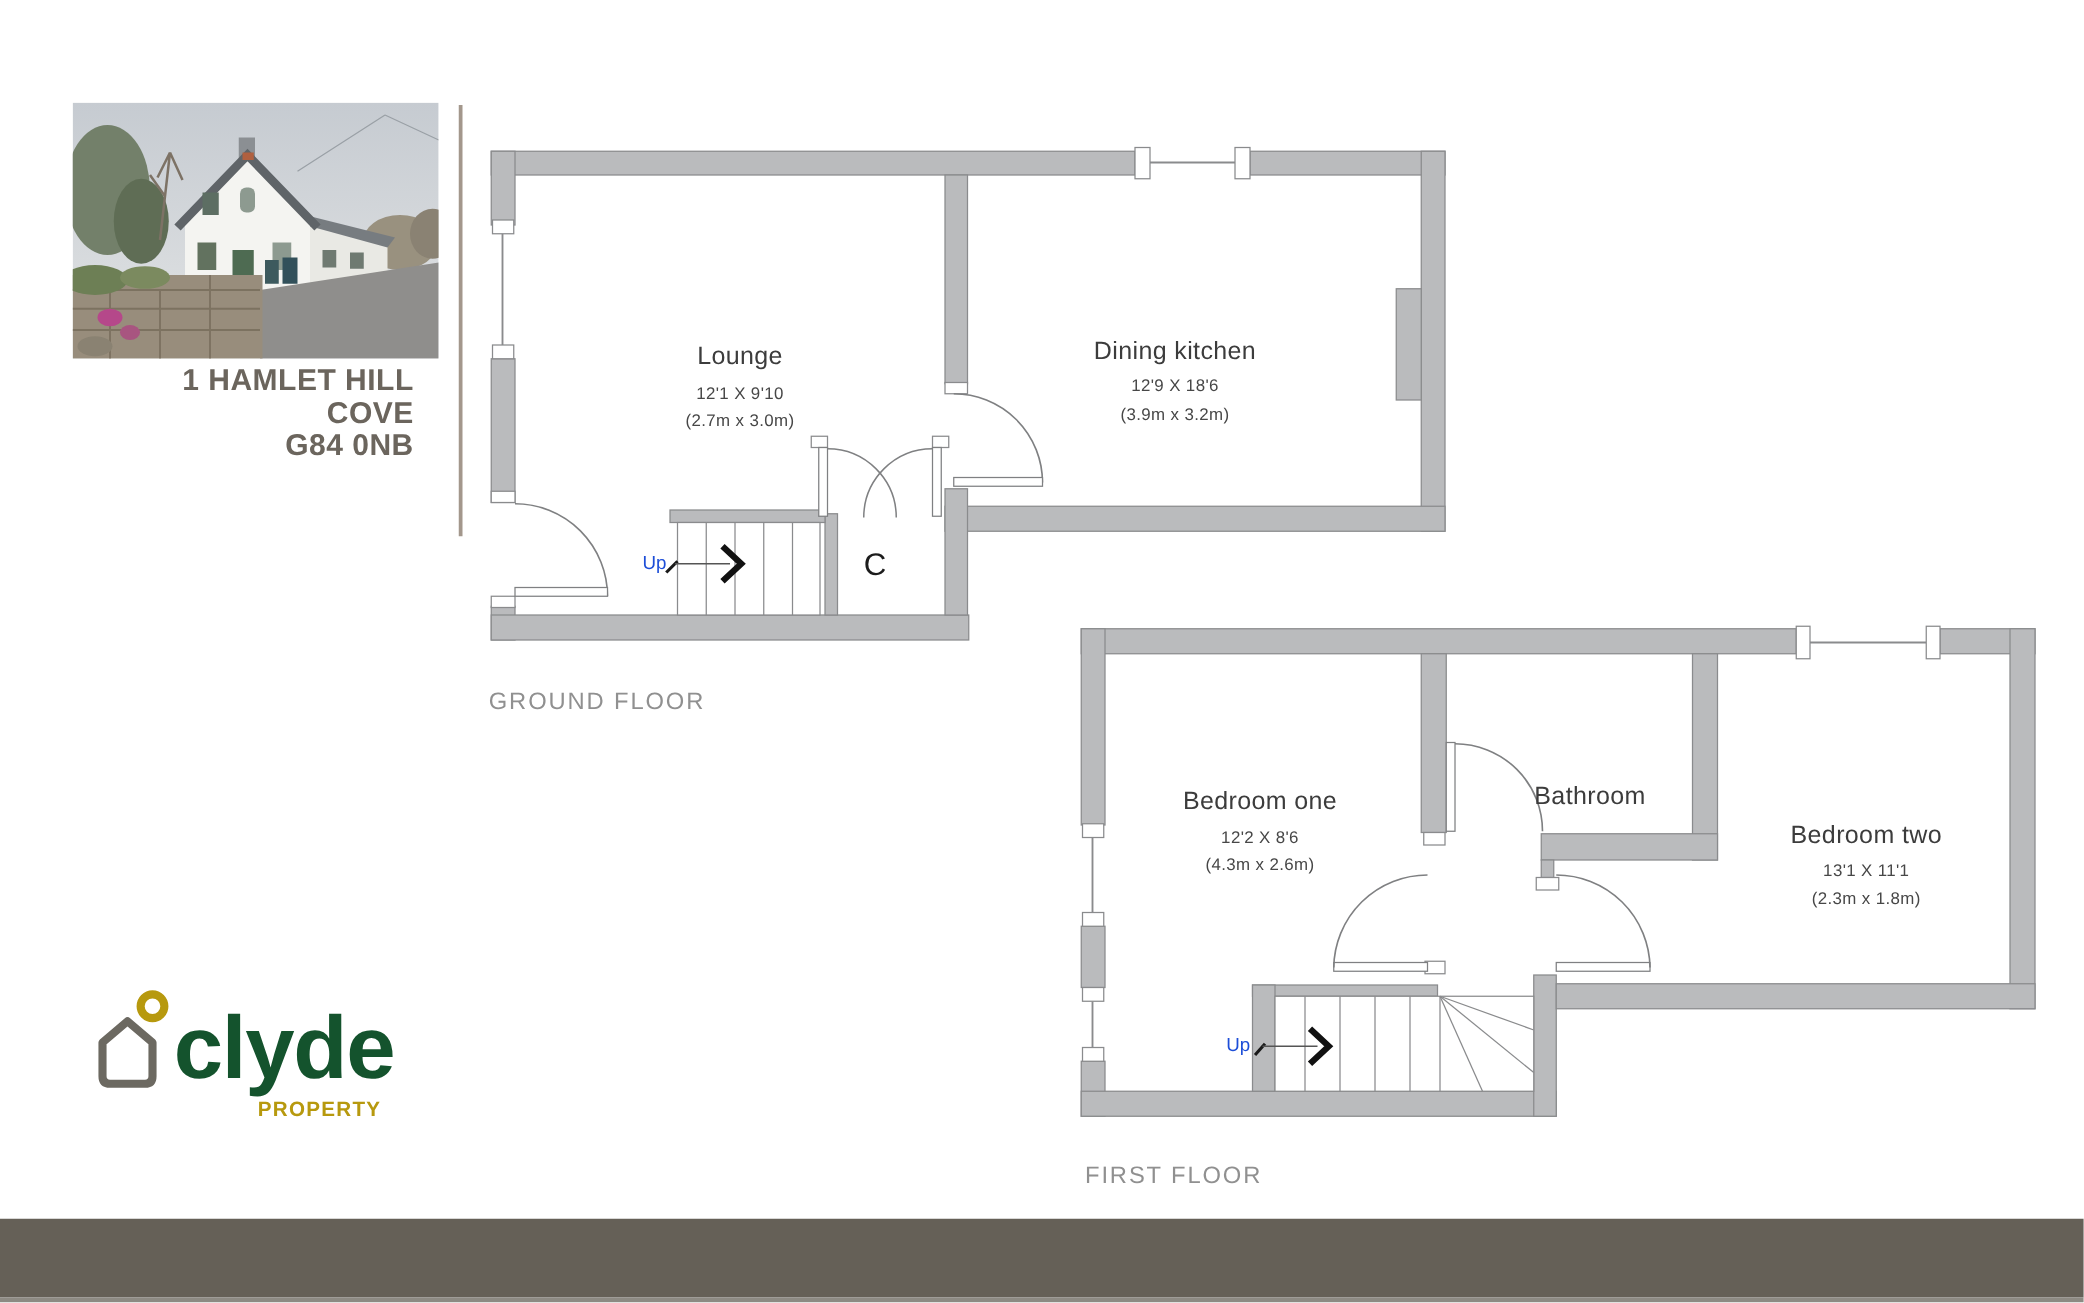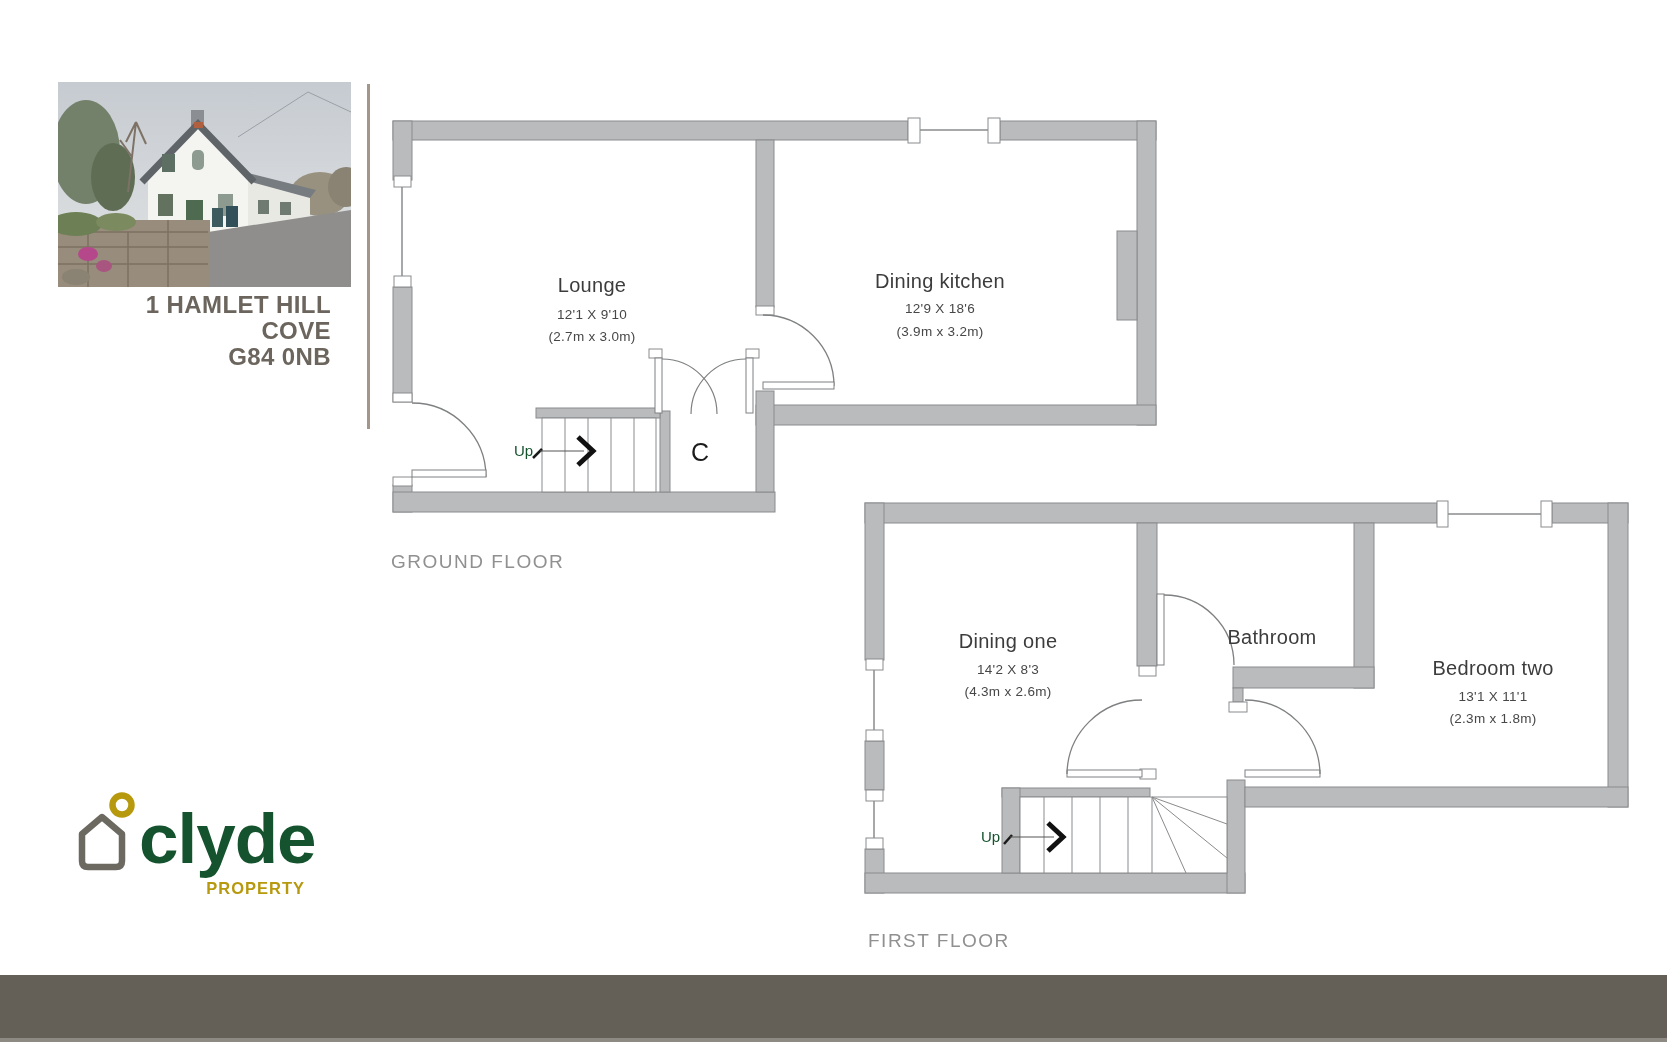--- a/index.html
+++ b/index.html
@@ -21,7 +21,7 @@
   .room-name{font-size:20px;letter-spacing:.3px;}
   .room-dims{font-size:13.5px;color:#474747;letter-spacing:.3px;}
   .floor-label{position:absolute;font-size:19px;color:#909090;letter-spacing:1.5px;white-space:nowrap;margin-top:25px;}
-  .up-label{position:absolute;font-size:15px;color:#14532d;}
+  .up-label{position:absolute;font-size:15px;color:#1d4ed8;}
   .closet-label{position:absolute;font-size:25px;color:#1c1c1c;transform:translateX(-50%);}
   
   #logo-house{left:74px;top:788px;width:70px;height:86px;}

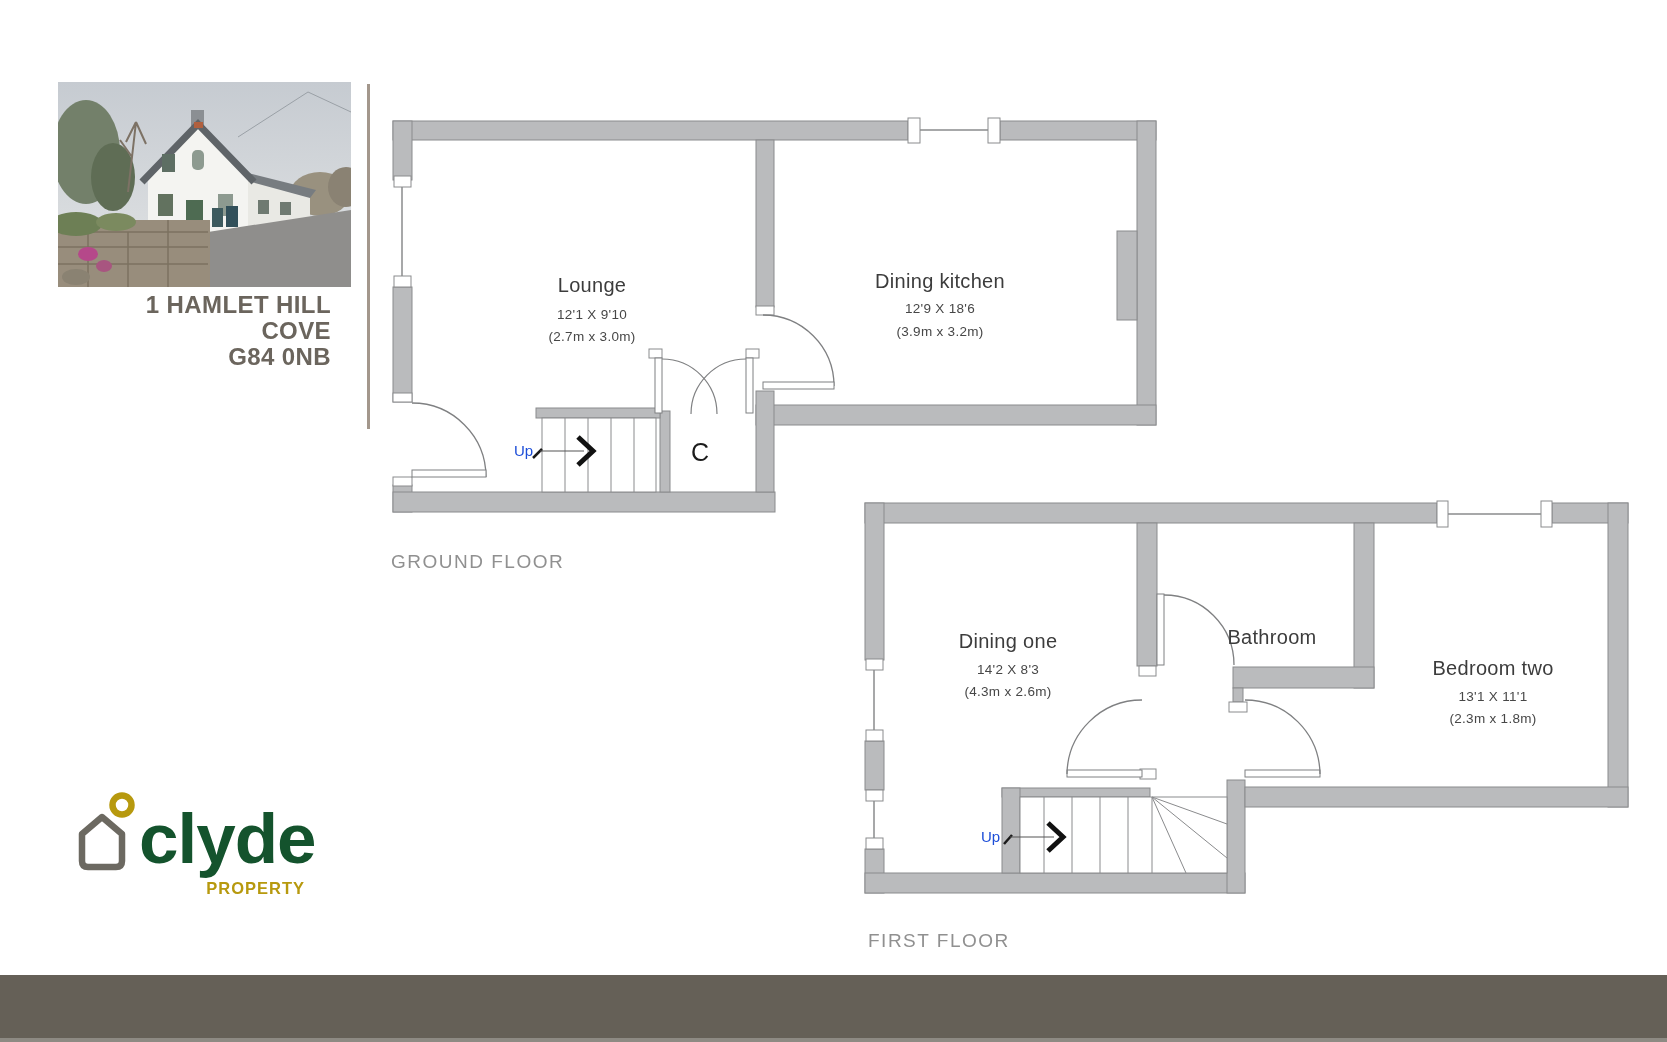--- a/index.html
+++ b/index.html
@@ -223,7 +223,7 @@
 </div>
 
 <div class="room-label" style="left:1008px;top:598px;">
-  <div class="room-name">Dining one</div>
+  <div class="room-name">Bedroom one</div>
   <div class="room-dims" style="margin-top:9px;">14'2 X 8'3</div>
   <div class="room-dims" style="margin-top:7px;">(4.3m x 2.6m)</div>
 </div>

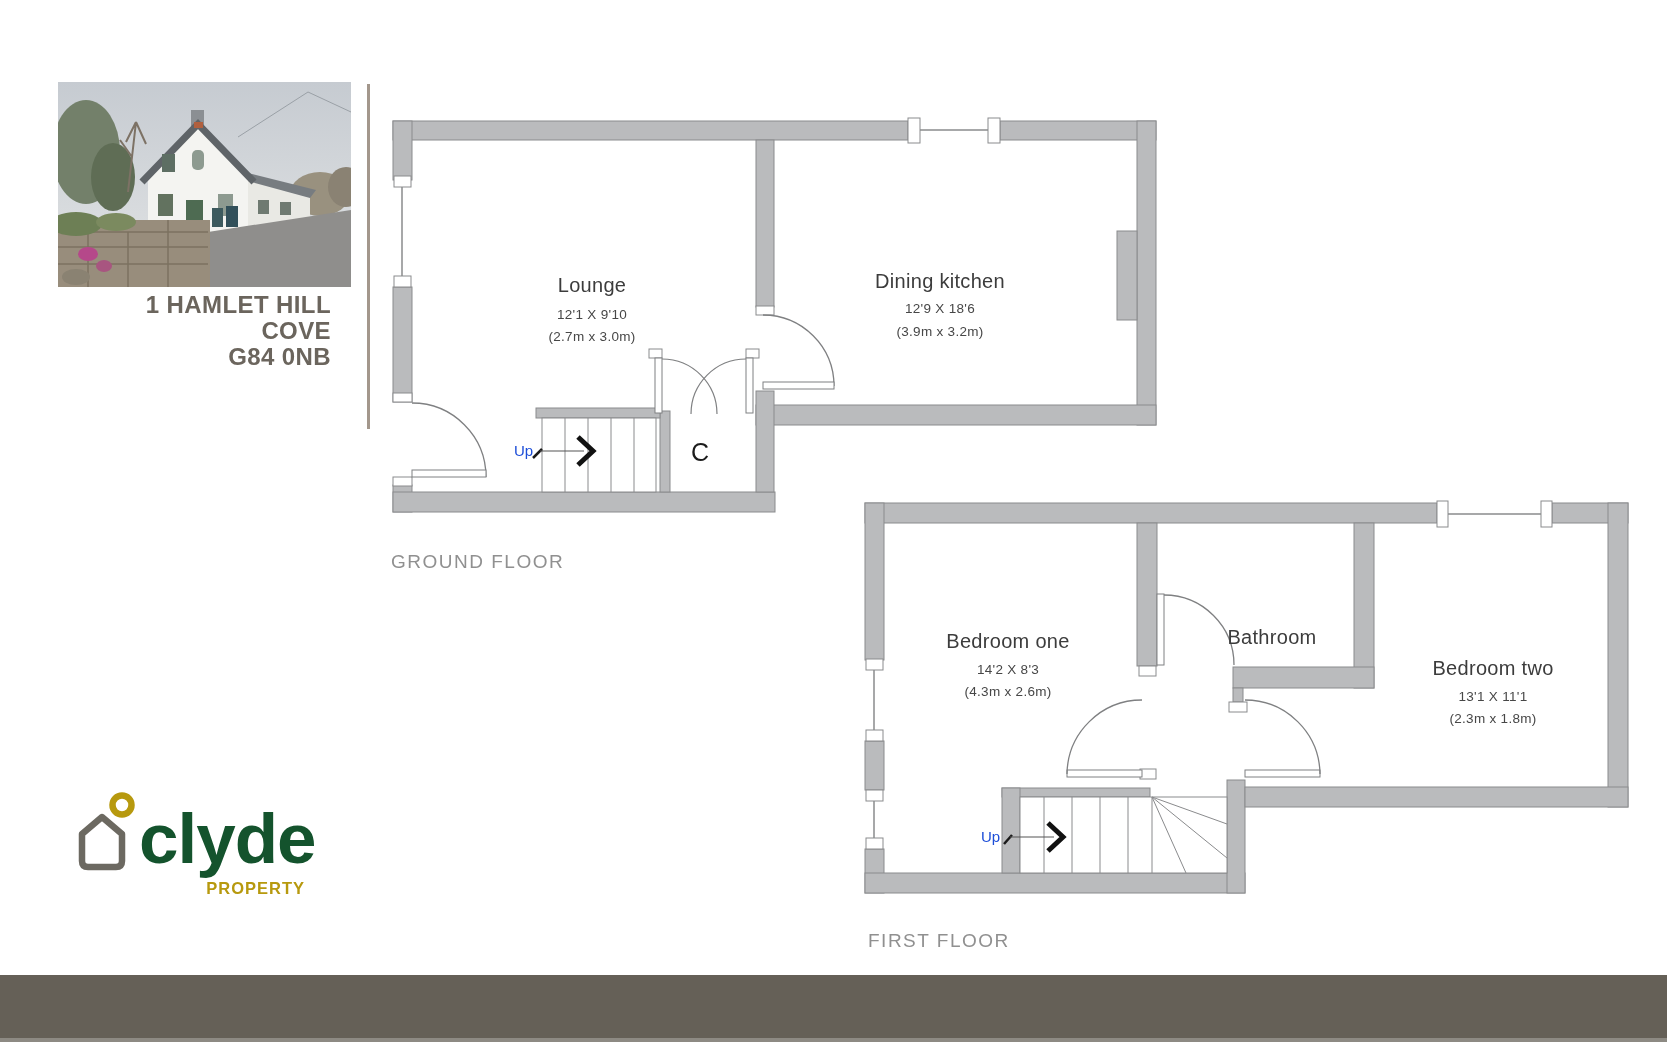--- a/index.html
+++ b/index.html
@@ -224,7 +224,7 @@
 
 <div class="room-label" style="left:1008px;top:598px;">
   <div class="room-name">Bedroom one</div>
-  <div class="room-dims" style="margin-top:9px;">14'2 X 8'3</div>
+  <div class="room-dims" style="margin-top:9px;">12'2 X 8'6</div>
   <div class="room-dims" style="margin-top:7px;">(4.3m x 2.6m)</div>
 </div>
 

